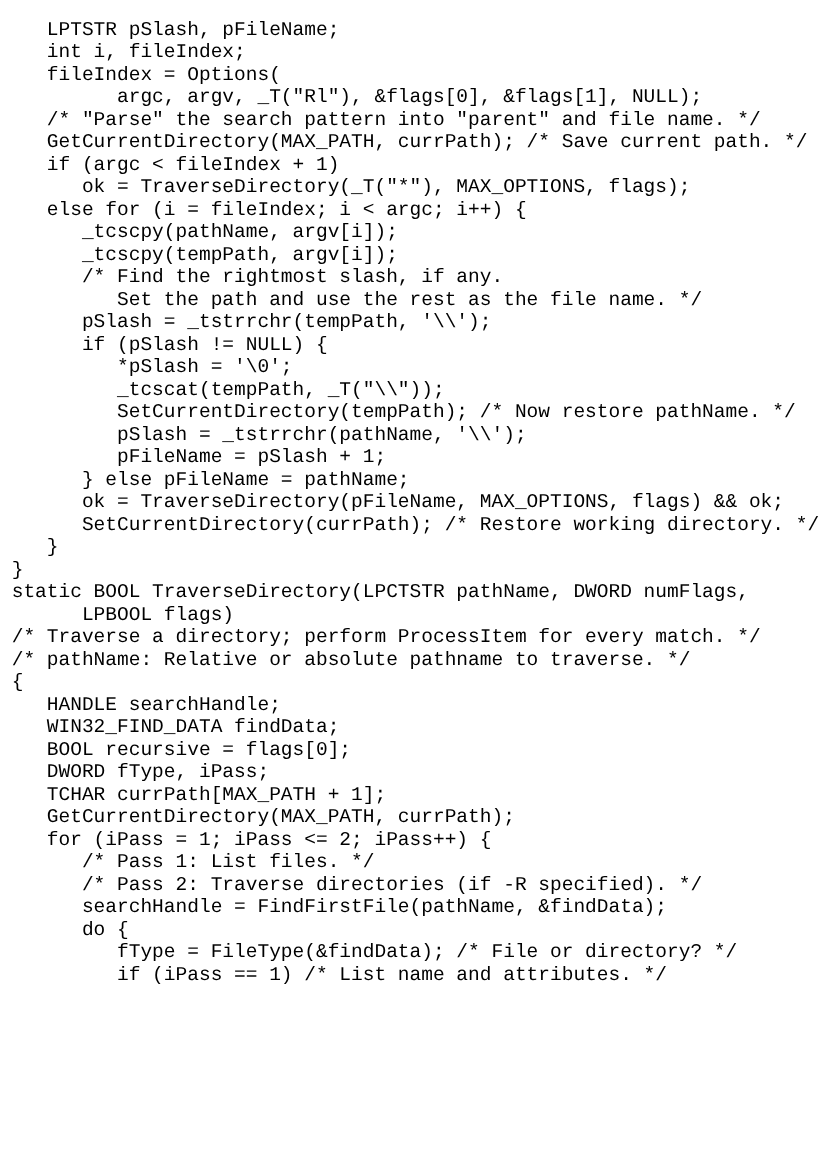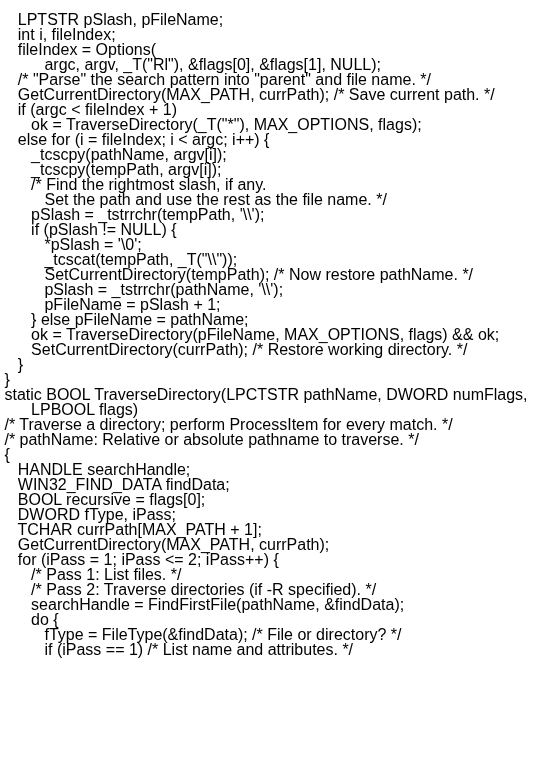--- a/index.html
+++ b/index.html
@@ -12,8 +12,8 @@
     width: 553px;
     padding: 12px 0 12px 0;
     box-sizing: border-box;
-    font-family: Liberation Sans, sans-serif;
-    font-size: 16px;
+    font-family: Liberation Mono, monospace;
+    font-size: 13px;
     line-height: 15px;
     color: #000000;
     white-space: pre;

